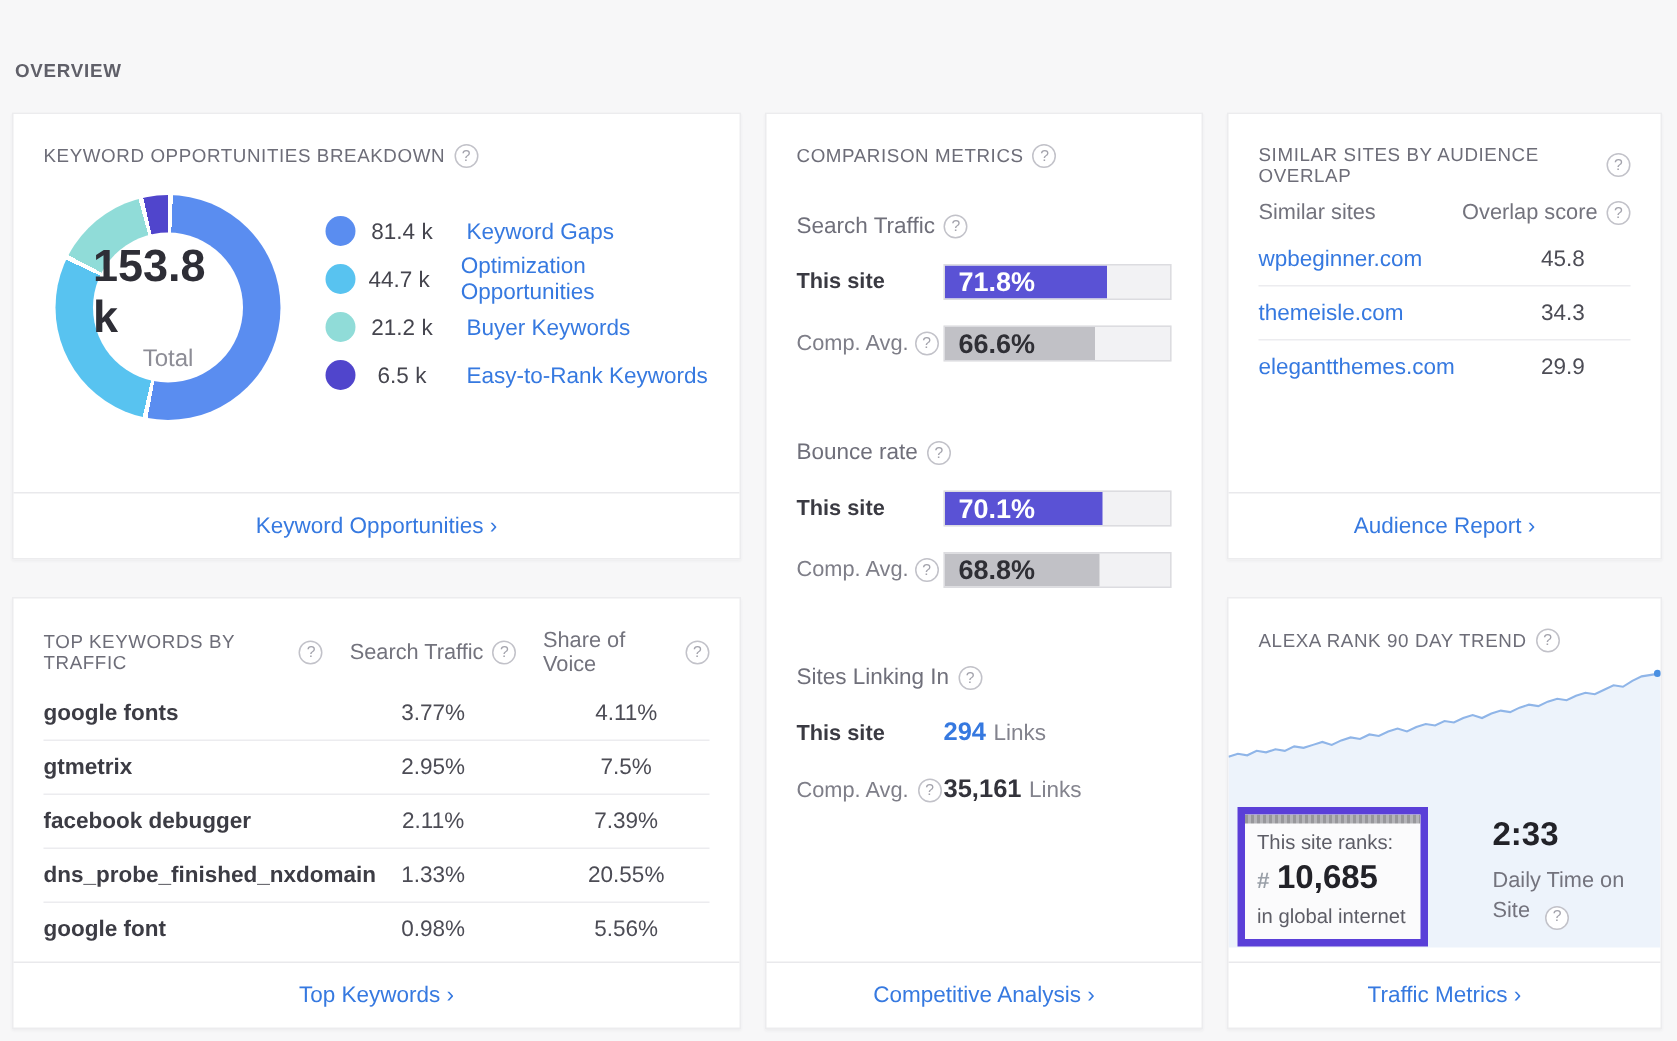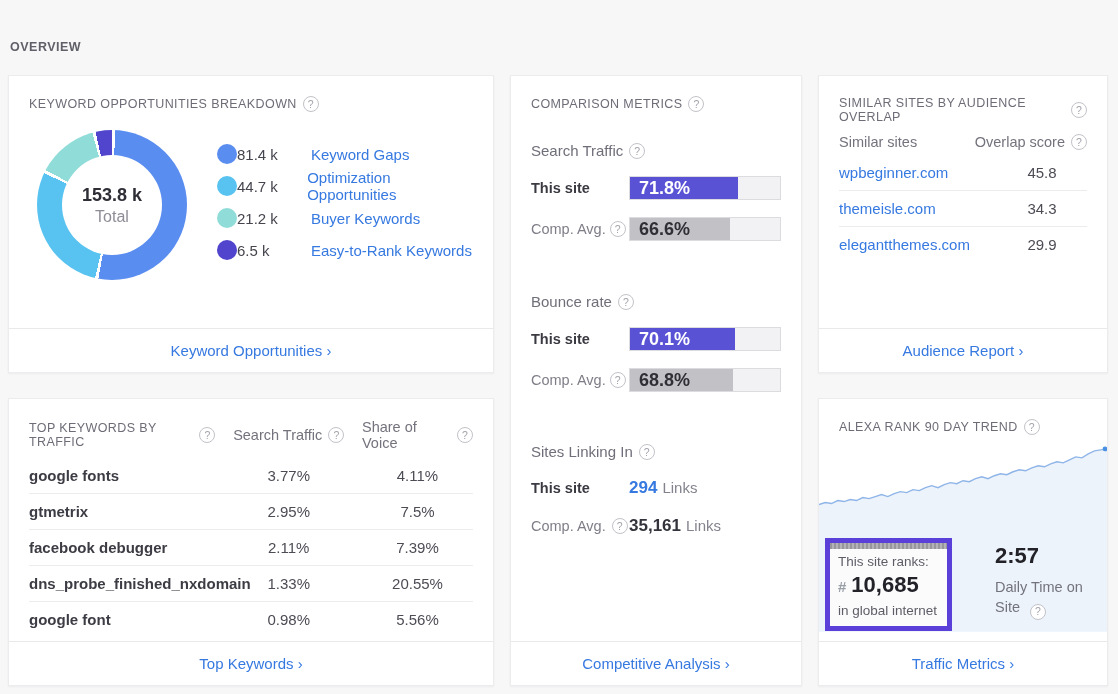--- a/index.html
+++ b/index.html
@@ -68,7 +68,7 @@
   .legend { flex:1; padding:8px 0 0 30px; }
   .legend-row { display:flex; align-items:center; height:32px; }
   .legend-dot { width:20px; height:20px; border-radius:50%; flex:none; }
-  .legend-value { width:62px; text-align:left; font-size:15px; color:#45454e; margin-right:12px; }
+  .legend-value { width:62px; text-align:center; font-size:15px; color:#45454e; margin-right:12px; }
   .legend-label { font-size:15px; color:var(--link,#3679e0); text-decoration:none; cursor:pointer; }
 
   

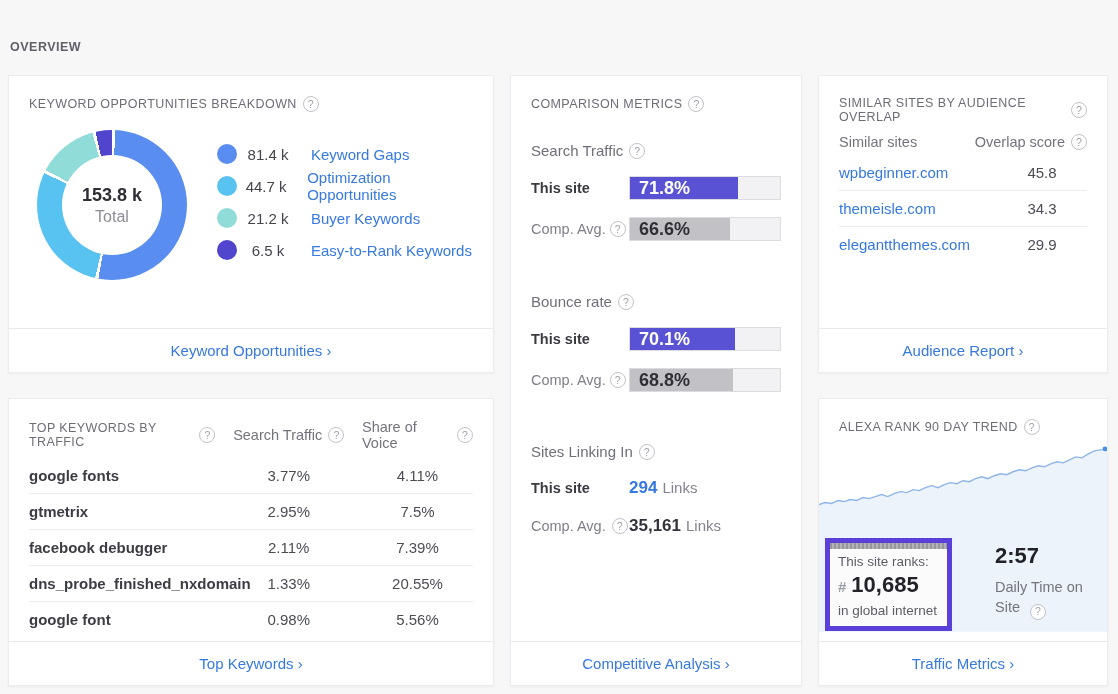--- a/index.html
+++ b/index.html
@@ -63,7 +63,7 @@
     transform:translate(-50%,-50%); background:#fff; border-radius:50%;
     display:flex; flex-direction:column; align-items:center; justify-content:center;
   }
-  .donut-total { font-size:18px; font-weight:700; color:#2e2e36; }
+  .donut-total { font-size:30px; font-weight:700; color:#2e2e36; }
   .donut-total-label { font-size:16px; color:#8d8d96; margin-top:2px; }
   .legend { flex:1; padding:8px 0 0 30px; }
   .legend-row { display:flex; align-items:center; height:32px; }

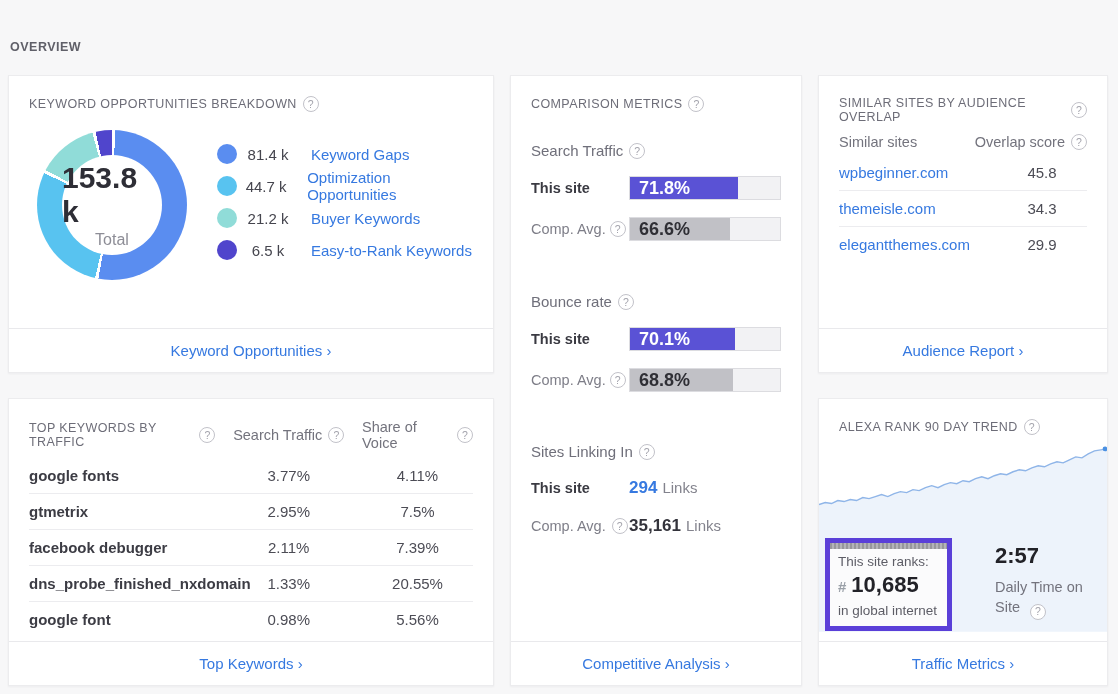--- a/index.html
+++ b/index.html
@@ -383,7 +383,7 @@
           </div>
         </div>
         <div class="daily-time">
-          <div class="dt-value">2:57</div>
+          <div class="dt-value">2:33</div>
           <div class="dt-label">
             <span>Daily Time on Site</span>
             <span class="q">?</span>

